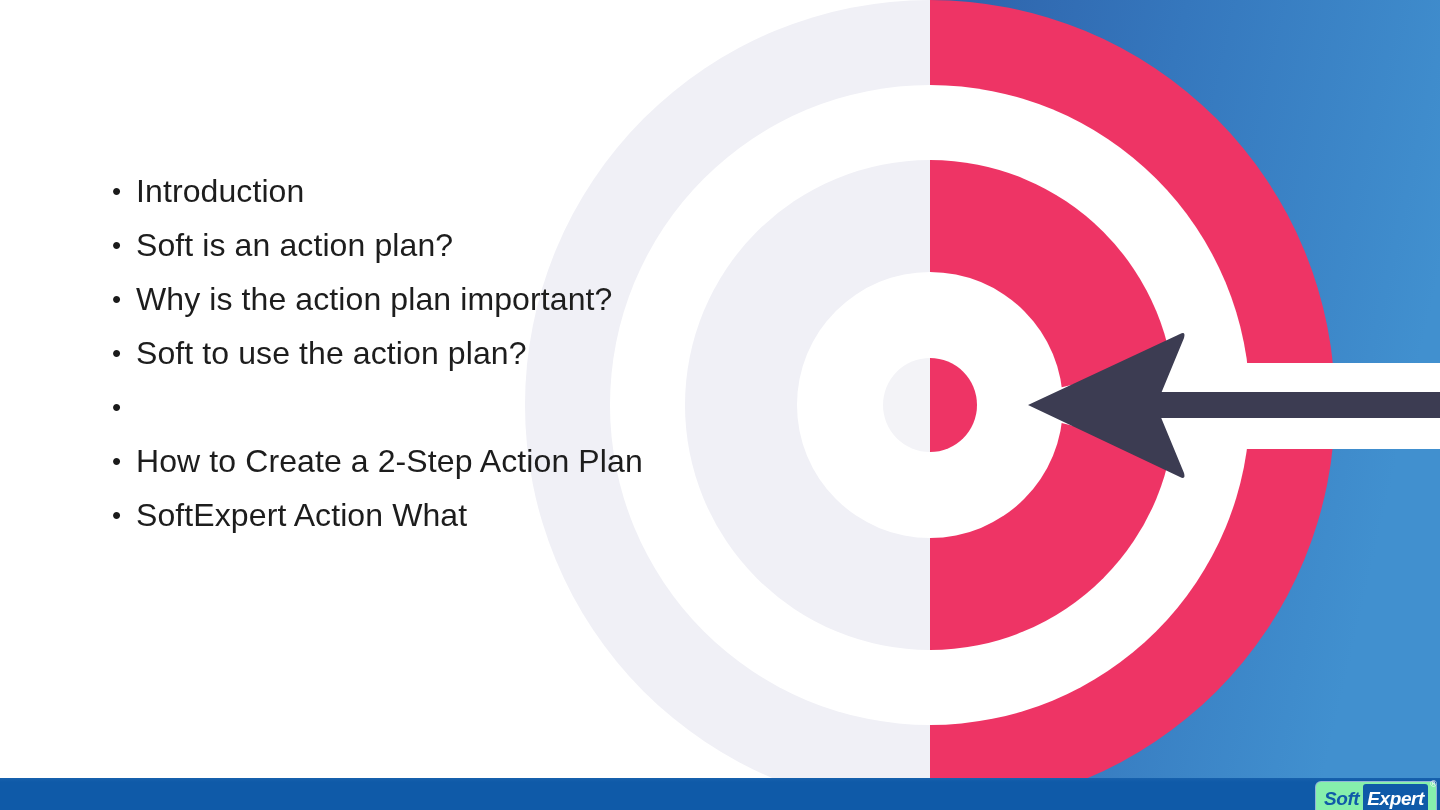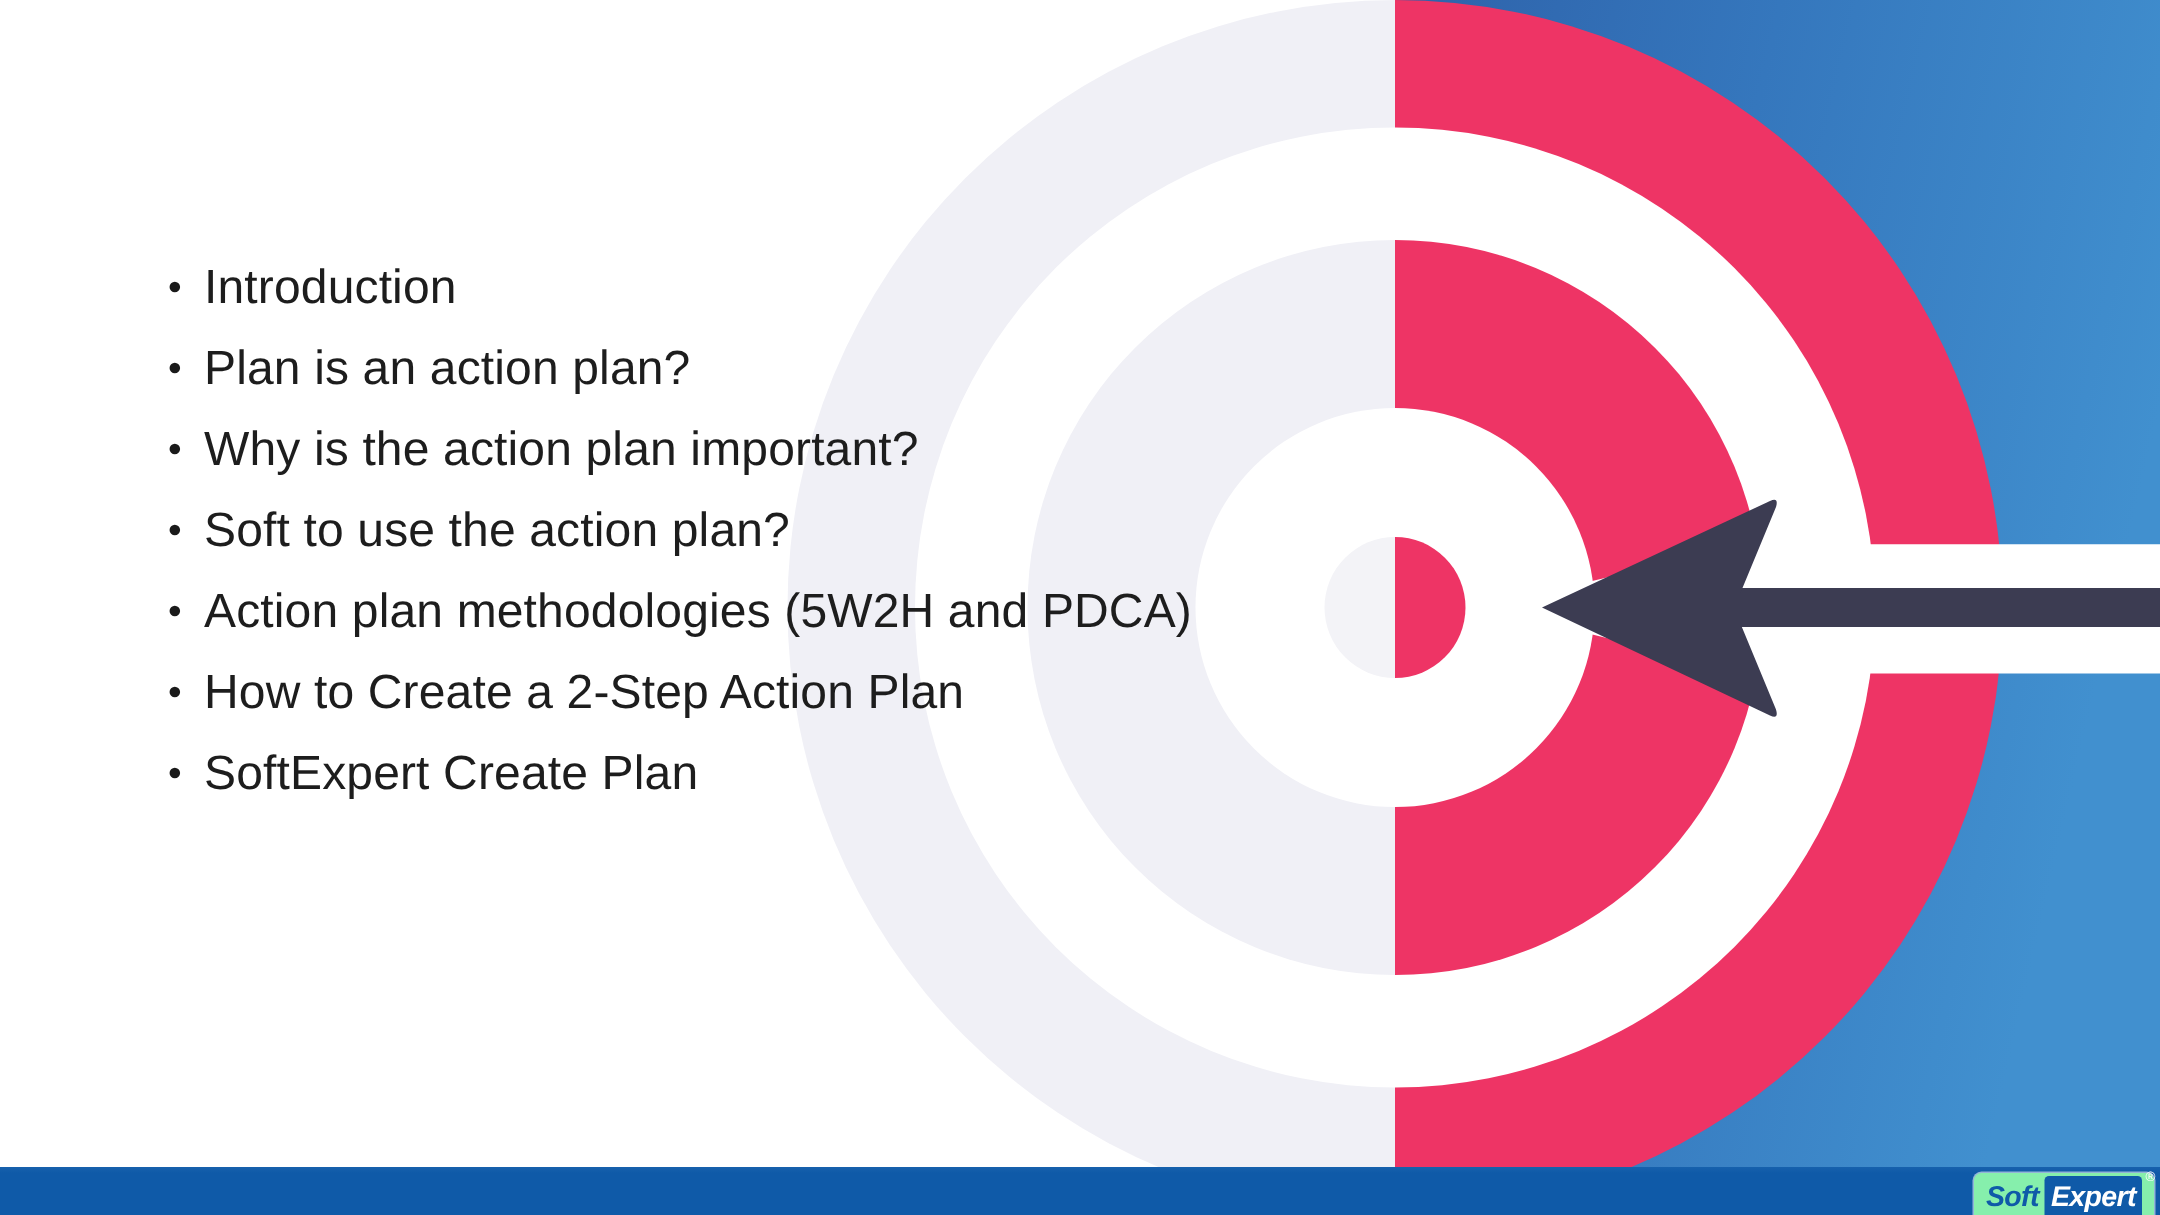--- a/index.html
+++ b/index.html
@@ -163,7 +163,7 @@
     </div>
     <div class="agenda-item">
       <span class="bullet-dot">•</span>
-      <span class="agenda-label">Plan is an action plan?</span>
+      <span class="agenda-label">Soft is an action plan?</span>
     </div>
     <div class="agenda-item">
       <span class="bullet-dot">•</span>

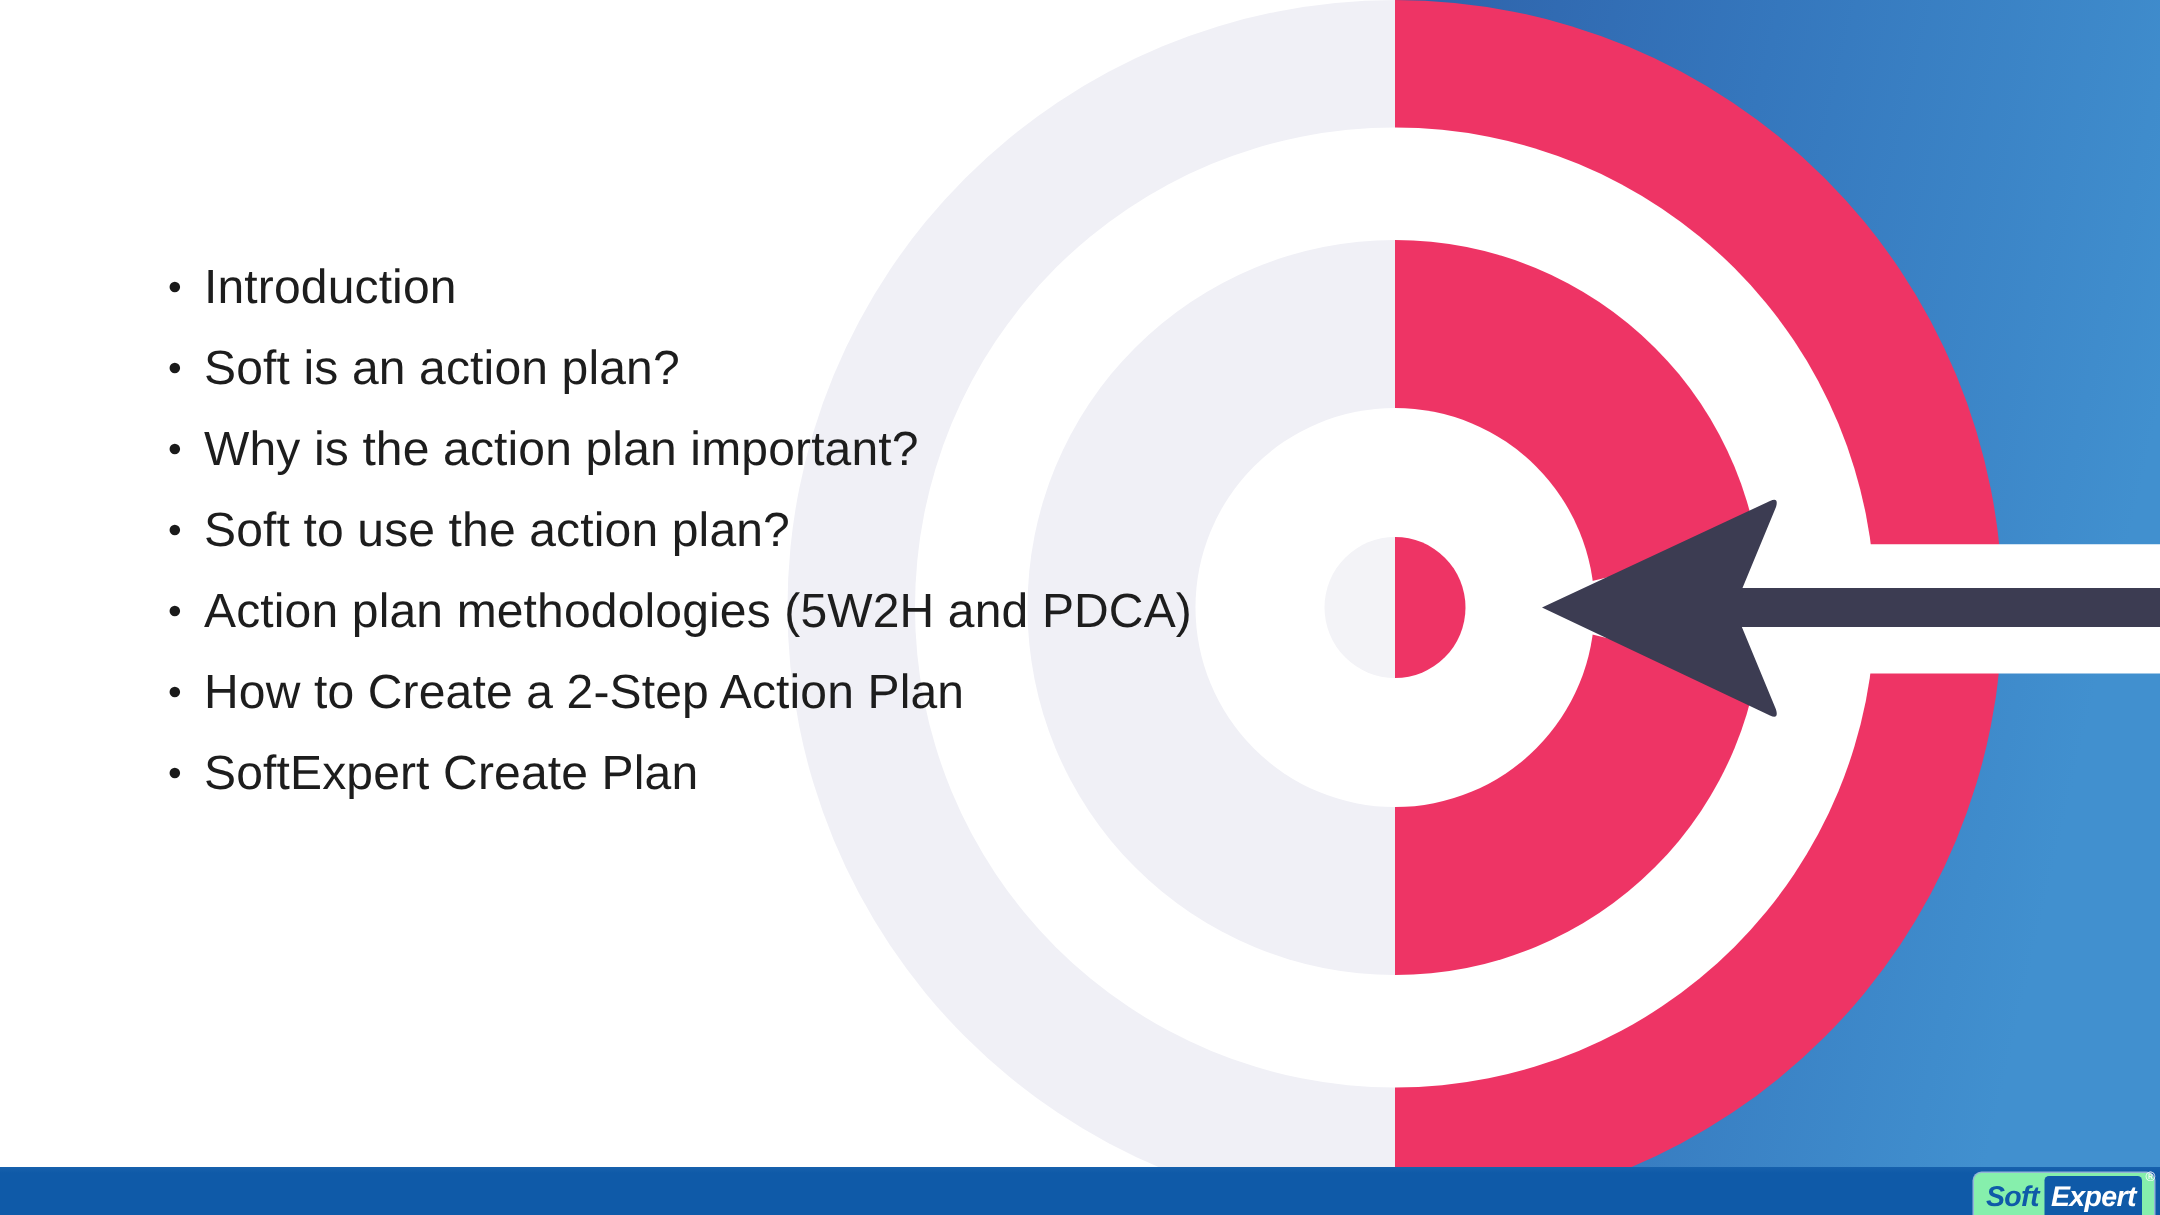--- a/index.html
+++ b/index.html
@@ -175,7 +175,6 @@
     </div>
     <div class="agenda-item">
       <span class="bullet-dot">•</span>
-      <span class="agenda-label">Action plan methodologies (5W2H and PDCA)</span>
     </div>
     <div class="agenda-item">
       <span class="bullet-dot">•</span>

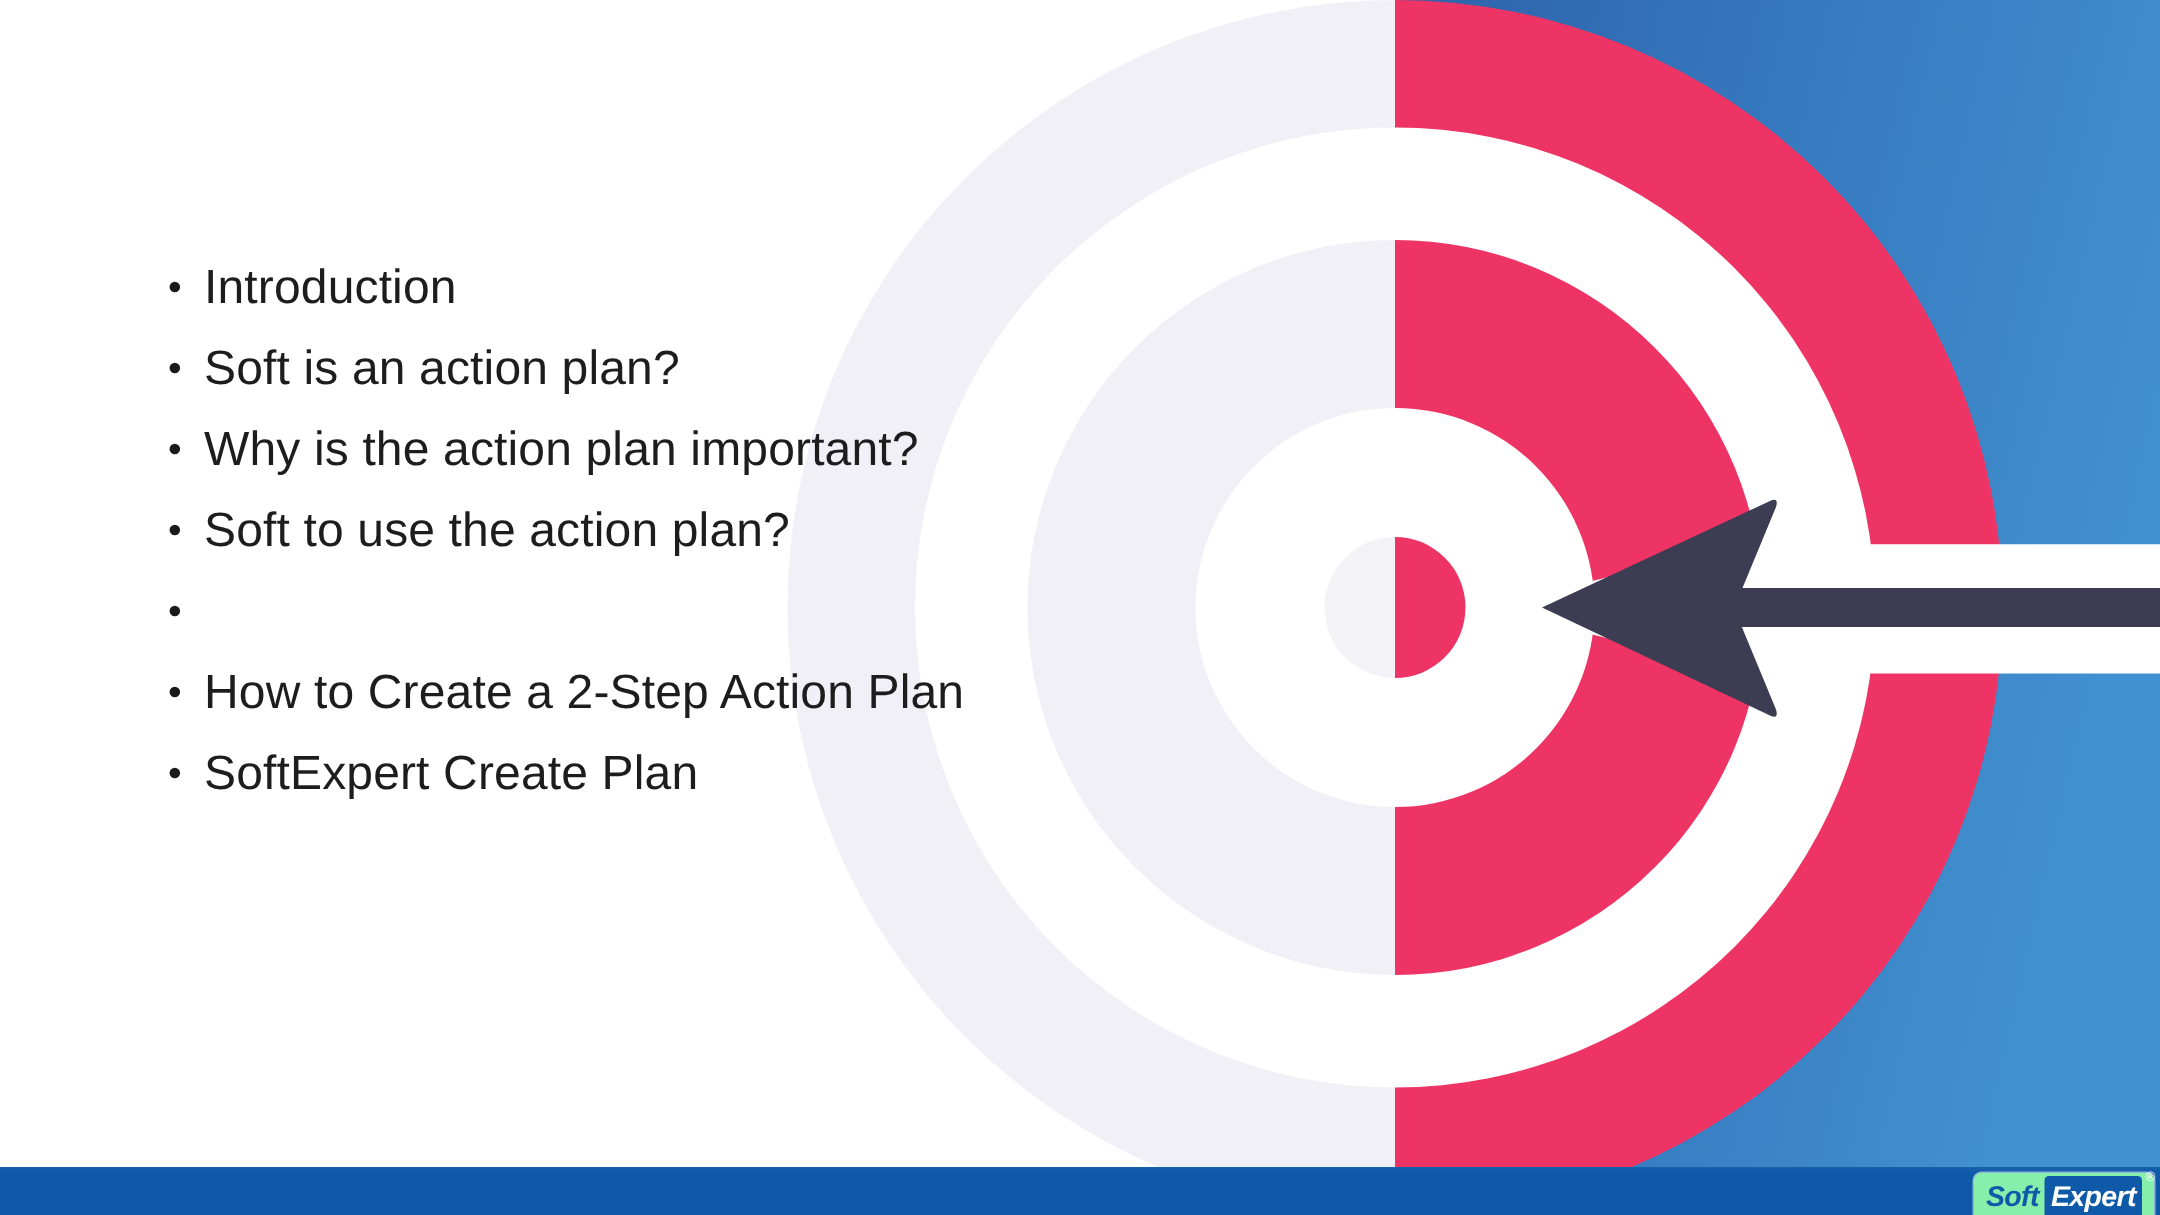--- a/index.html
+++ b/index.html
@@ -182,7 +182,7 @@
     </div>
     <div class="agenda-item">
       <span class="bullet-dot">•</span>
-      <span class="agenda-label">SoftExpert Create Plan</span>
+      <span class="agenda-label">SoftExpert Action What</span>
     </div>
   </div>
 

